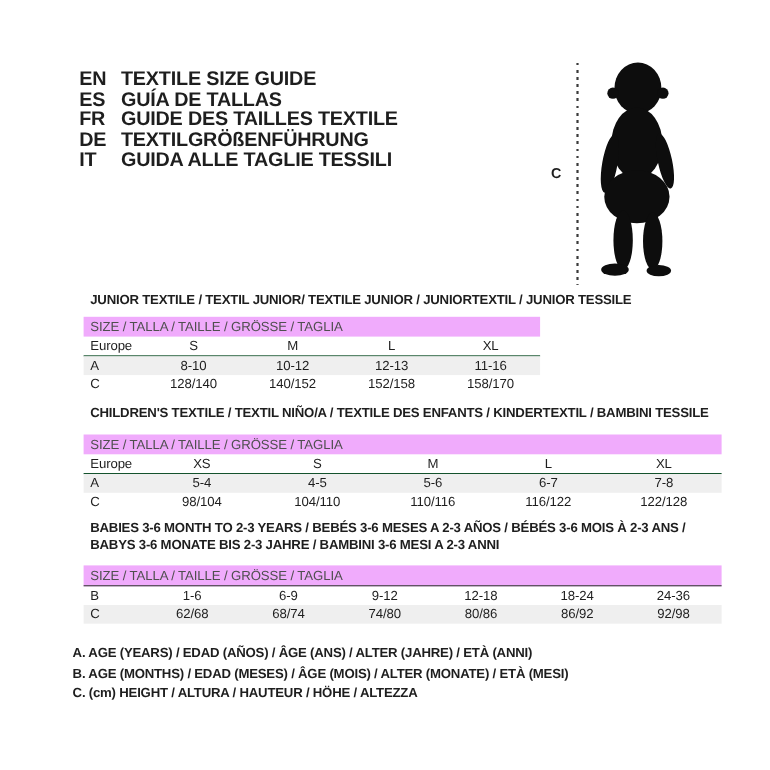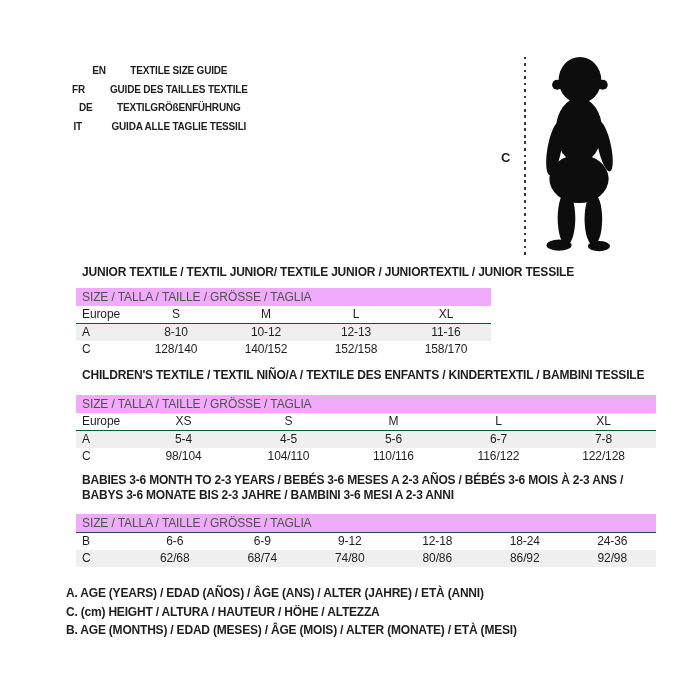--- a/index.html
+++ b/index.html
@@ -8,7 +8,7 @@
 
   
   .lang-block{position:absolute;left:72px;top:62px;}
-  .lang-row{display:flex;line-height:18.5px;font-size:10px;font-weight:700;letter-spacing:-0.2px;justify-content:center;}
+  .lang-row{display:flex;line-height:18.5px;font-size:18px;font-weight:700;letter-spacing:-0.2px;}
   .lang-code{width:38px;}
   .lang-label{white-space:nowrap;}
 

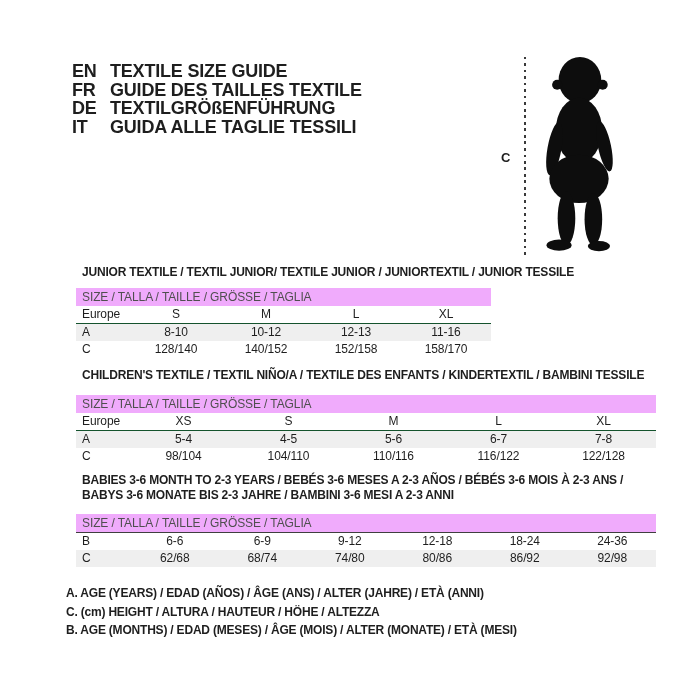--- a/index.html
+++ b/index.html
@@ -48,6 +48,10 @@
     <div class="lang-row">
       <span class="lang-code">EN</span>
       <span class="lang-label">TEXTILE SIZE GUIDE</span>
+    </div>
+    <div class="lang-row">
+      <span class="lang-code">ES</span>
+      <span class="lang-label">GUÍA DE TALLAS</span>
     </div>
     <div class="lang-row">
       <span class="lang-code">FR</span>

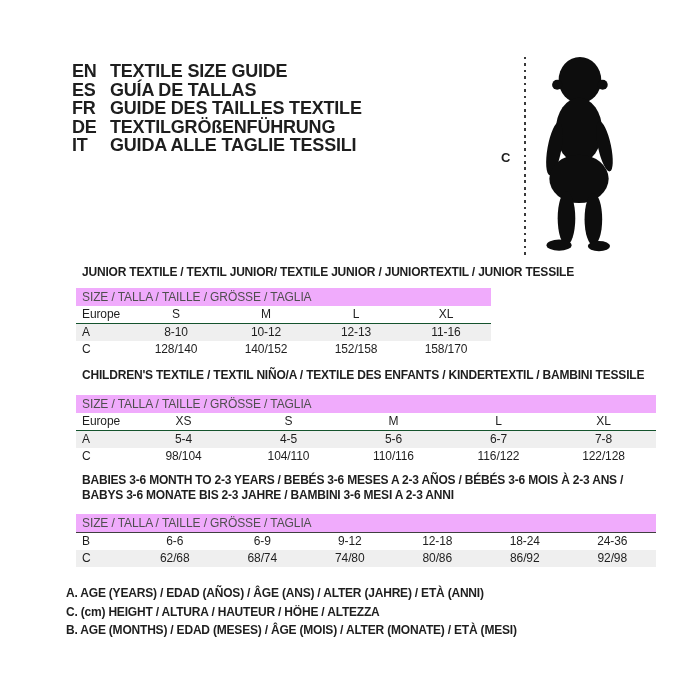--- a/index.html
+++ b/index.html
@@ -151,7 +151,7 @@
       <div class="t-header line-under">SIZE / TALLA / TAILLE / GRÖSSE / TAGLIA</div>
       <div class="t-row">
         <span class="t-label">B</span>
-        <span class="t-cell">6-6</span>
+        <span class="t-cell">1-6</span>
         <span class="t-cell">6-9</span>
         <span class="t-cell">9-12</span>
         <span class="t-cell">12-18</span>

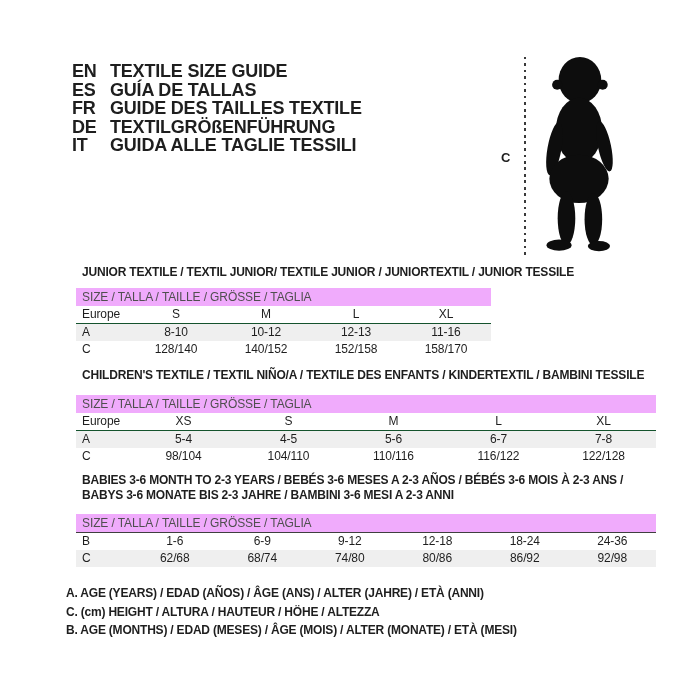--- a/index.html
+++ b/index.html
@@ -172,8 +172,8 @@
 
   <div class="legend">
     <div class="legend-line">A. AGE (YEARS) / EDAD (AÑOS) / ÂGE (ANS) / ALTER (JAHRE) / ETÀ (ANNI)</div>
+    <div class="legend-line">B. AGE (MONTHS) / EDAD (MESES) / ÂGE (MOIS) / ALTER (MONATE) / ETÀ (MESI)</div>
     <div class="legend-line">C. (cm) HEIGHT / ALTURA / HAUTEUR / HÖHE / ALTEZZA</div>
-    <div class="legend-line">B. AGE (MONTHS) / EDAD (MESES) / ÂGE (MOIS) / ALTER (MONATE) / ETÀ (MESI)</div>
   </div>
 
 </div>

